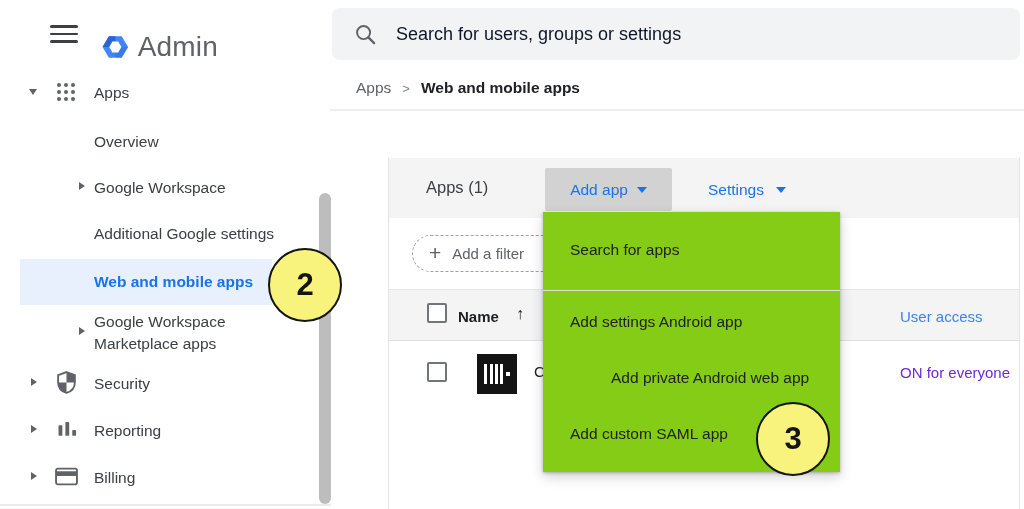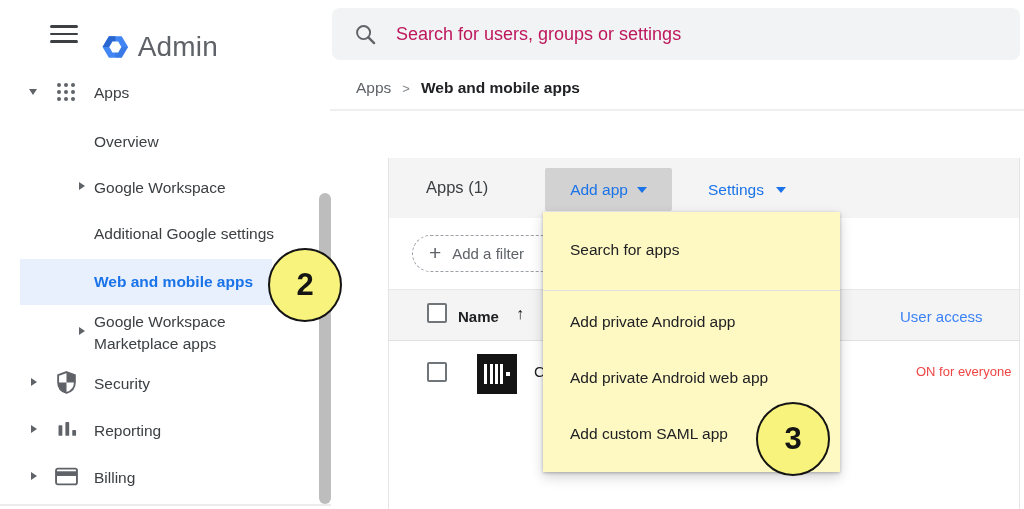--- a/index.html
+++ b/index.html
@@ -15,7 +15,7 @@
 
   .searchbar{left:332px;top:8px;width:688px;height:52px;background:#f1f3f4;border-radius:8px;
              display:flex;align-items:center;padding-left:22px;gap:19px;box-sizing:border-box;}
-  .search-ph{font-size:18px;color:#be185d;}
+  .search-ph{font-size:18px;color:#0f172a;}
 
   .breadcrumb{left:356px;top:79px;display:flex;align-items:center;gap:11px;font-size:15.5px;}
   .bc-parent{color:#5f6368;}

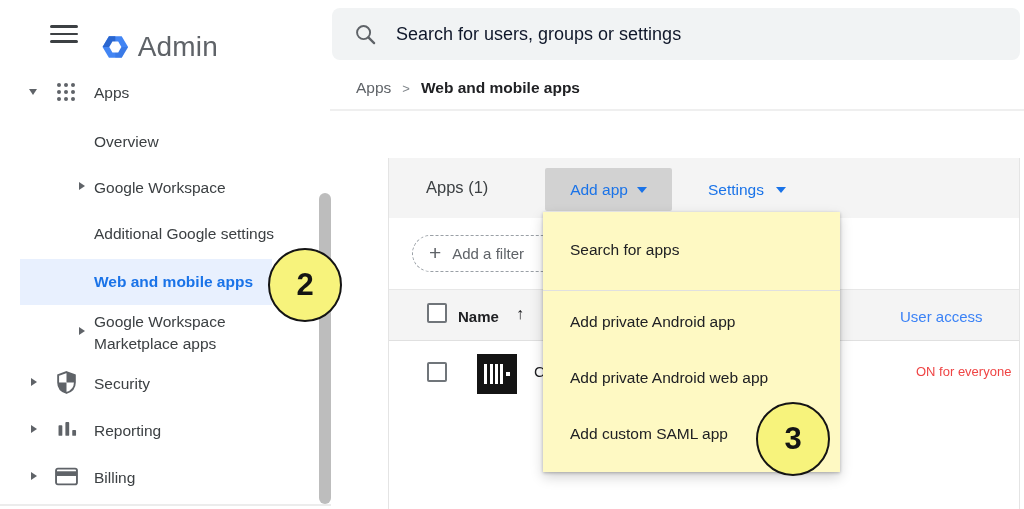--- a/index.html
+++ b/index.html
@@ -70,7 +70,7 @@
   .cell-access{left:900px;top:364px;font-size:13px;color:#ef4444;margin-left:16px;}
 
   
-  .menu{left:543px;top:212px;width:297px;height:260px;background:#fef9c3;z-index:50;
+  .menu{left:543px;top:212px;width:297px;height:260px;background:#84cc16;z-index:50;
         box-shadow:0 1px 3px rgba(0,0,0,.25),0 5px 12px rgba(0,0,0,.18);}
   .menu-item{position:absolute;left:0;width:100%;height:54px;display:flex;align-items:center;
              padding-left:27px;box-sizing:border-box;font-size:15.5px;color:#202124;cursor:pointer;}

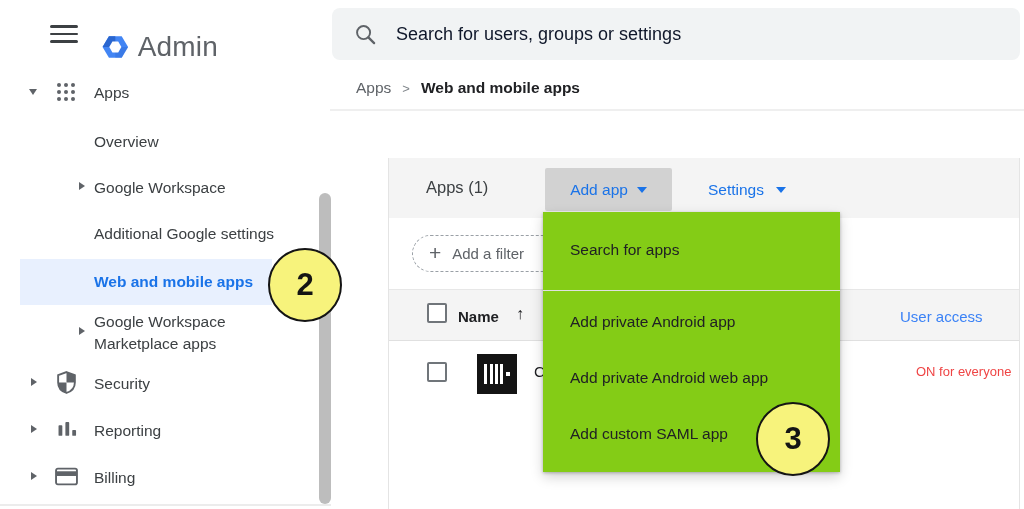--- a/index.html
+++ b/index.html
@@ -221,7 +221,7 @@
   <div class="abs menu">
     <div class="menu-item mi-1">Search for apps</div>
     <div class="menu-divider"></div>
-    <div class="menu-item mi-2">Add private Android app</div>
+    <div class="menu-item mi-2">Add settings Android app</div>
     <div class="menu-item mi-3">Add private Android web app</div>
     <div class="menu-item mi-4">Add custom SAML app</div>
   </div>

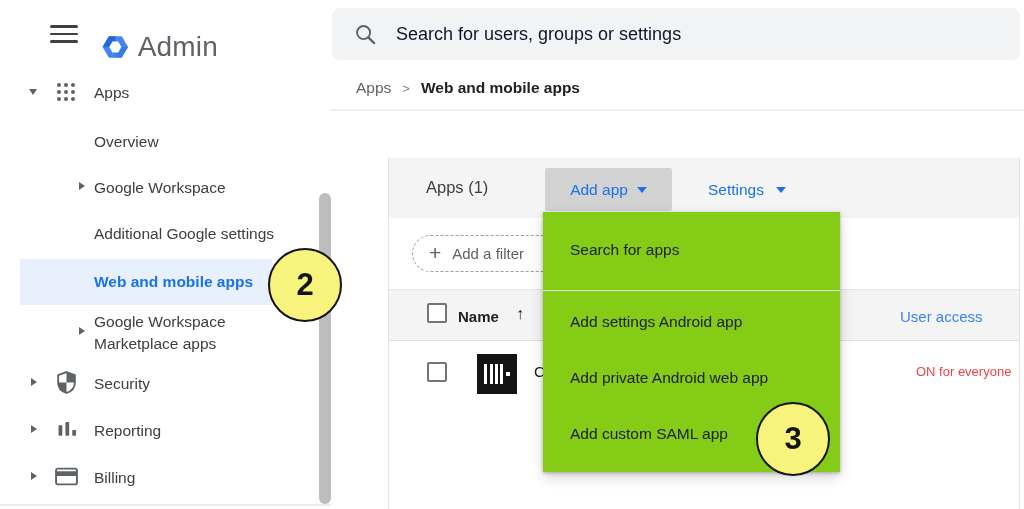--- a/index.html
+++ b/index.html
@@ -77,7 +77,7 @@
   .mi-1{top:11px;}
   .menu-divider{position:absolute;left:0;top:78px;width:100%;height:1px;background:#e0e0e0;}
   .mi-2{top:83px;}
-  .mi-3{top:139px;}
+  .mi-3{top:139px;margin-left:41px;}
   .mi-4{top:195px;}
 
   

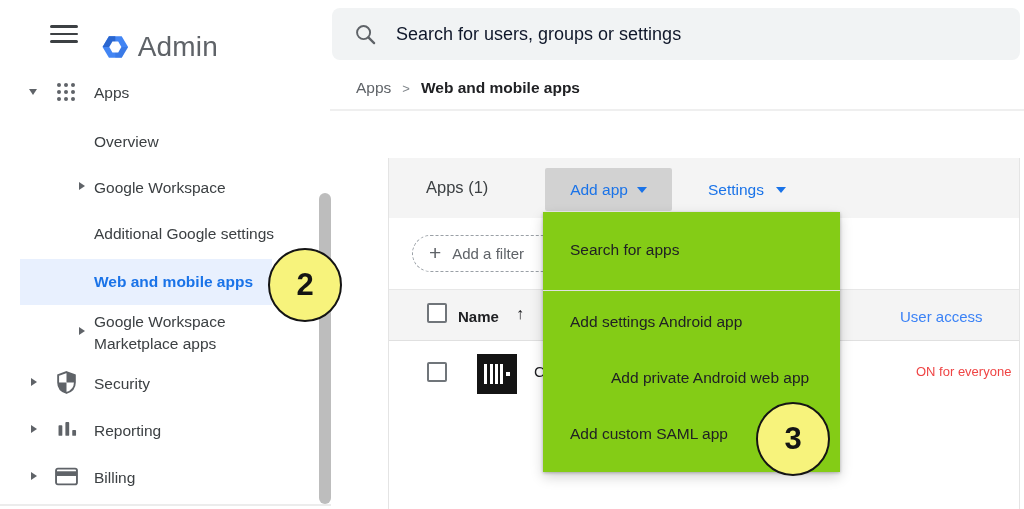--- a/index.html
+++ b/index.html
@@ -67,7 +67,7 @@
   .app-icon i{display:block;width:2.8px;height:20px;background:#fff;}
   .app-icon b{display:block;width:4px;height:4px;background:#fff;}
   .cell-name{left:534px;top:363px;font-size:15px;color:#202124;cursor:pointer;}
-  .cell-access{left:900px;top:364px;font-size:13px;color:#ef4444;margin-left:16px;}
+  .cell-access{left:900px;top:364px;font-size:15px;color:#6d28d9;}
 
   
   .menu{left:543px;top:212px;width:297px;height:260px;background:#84cc16;z-index:50;

